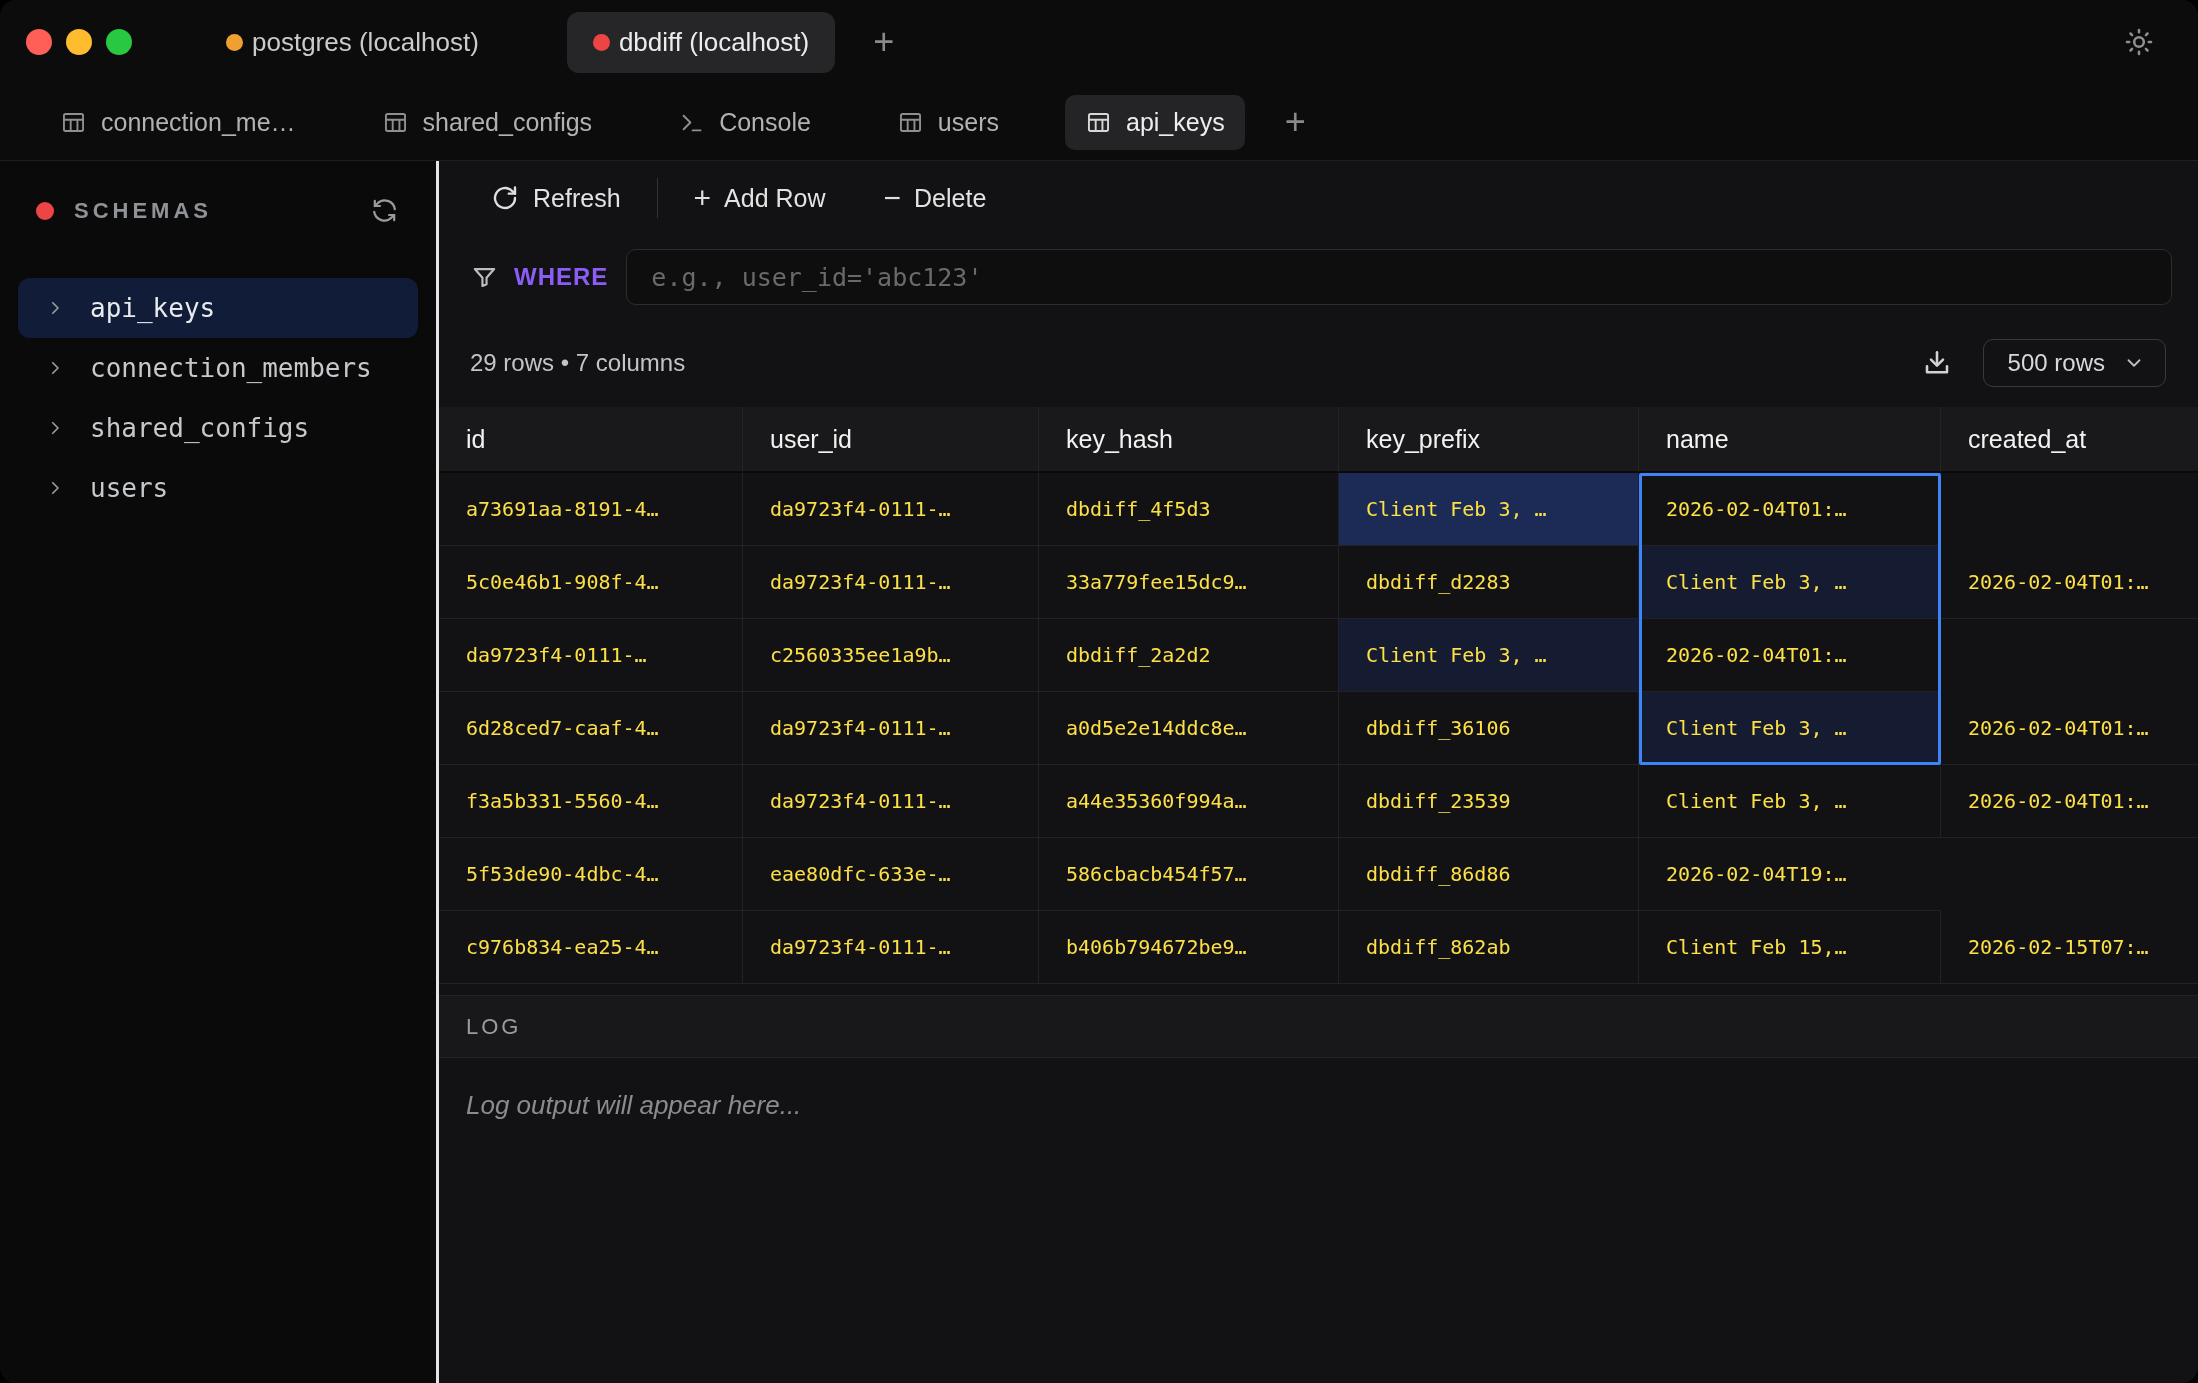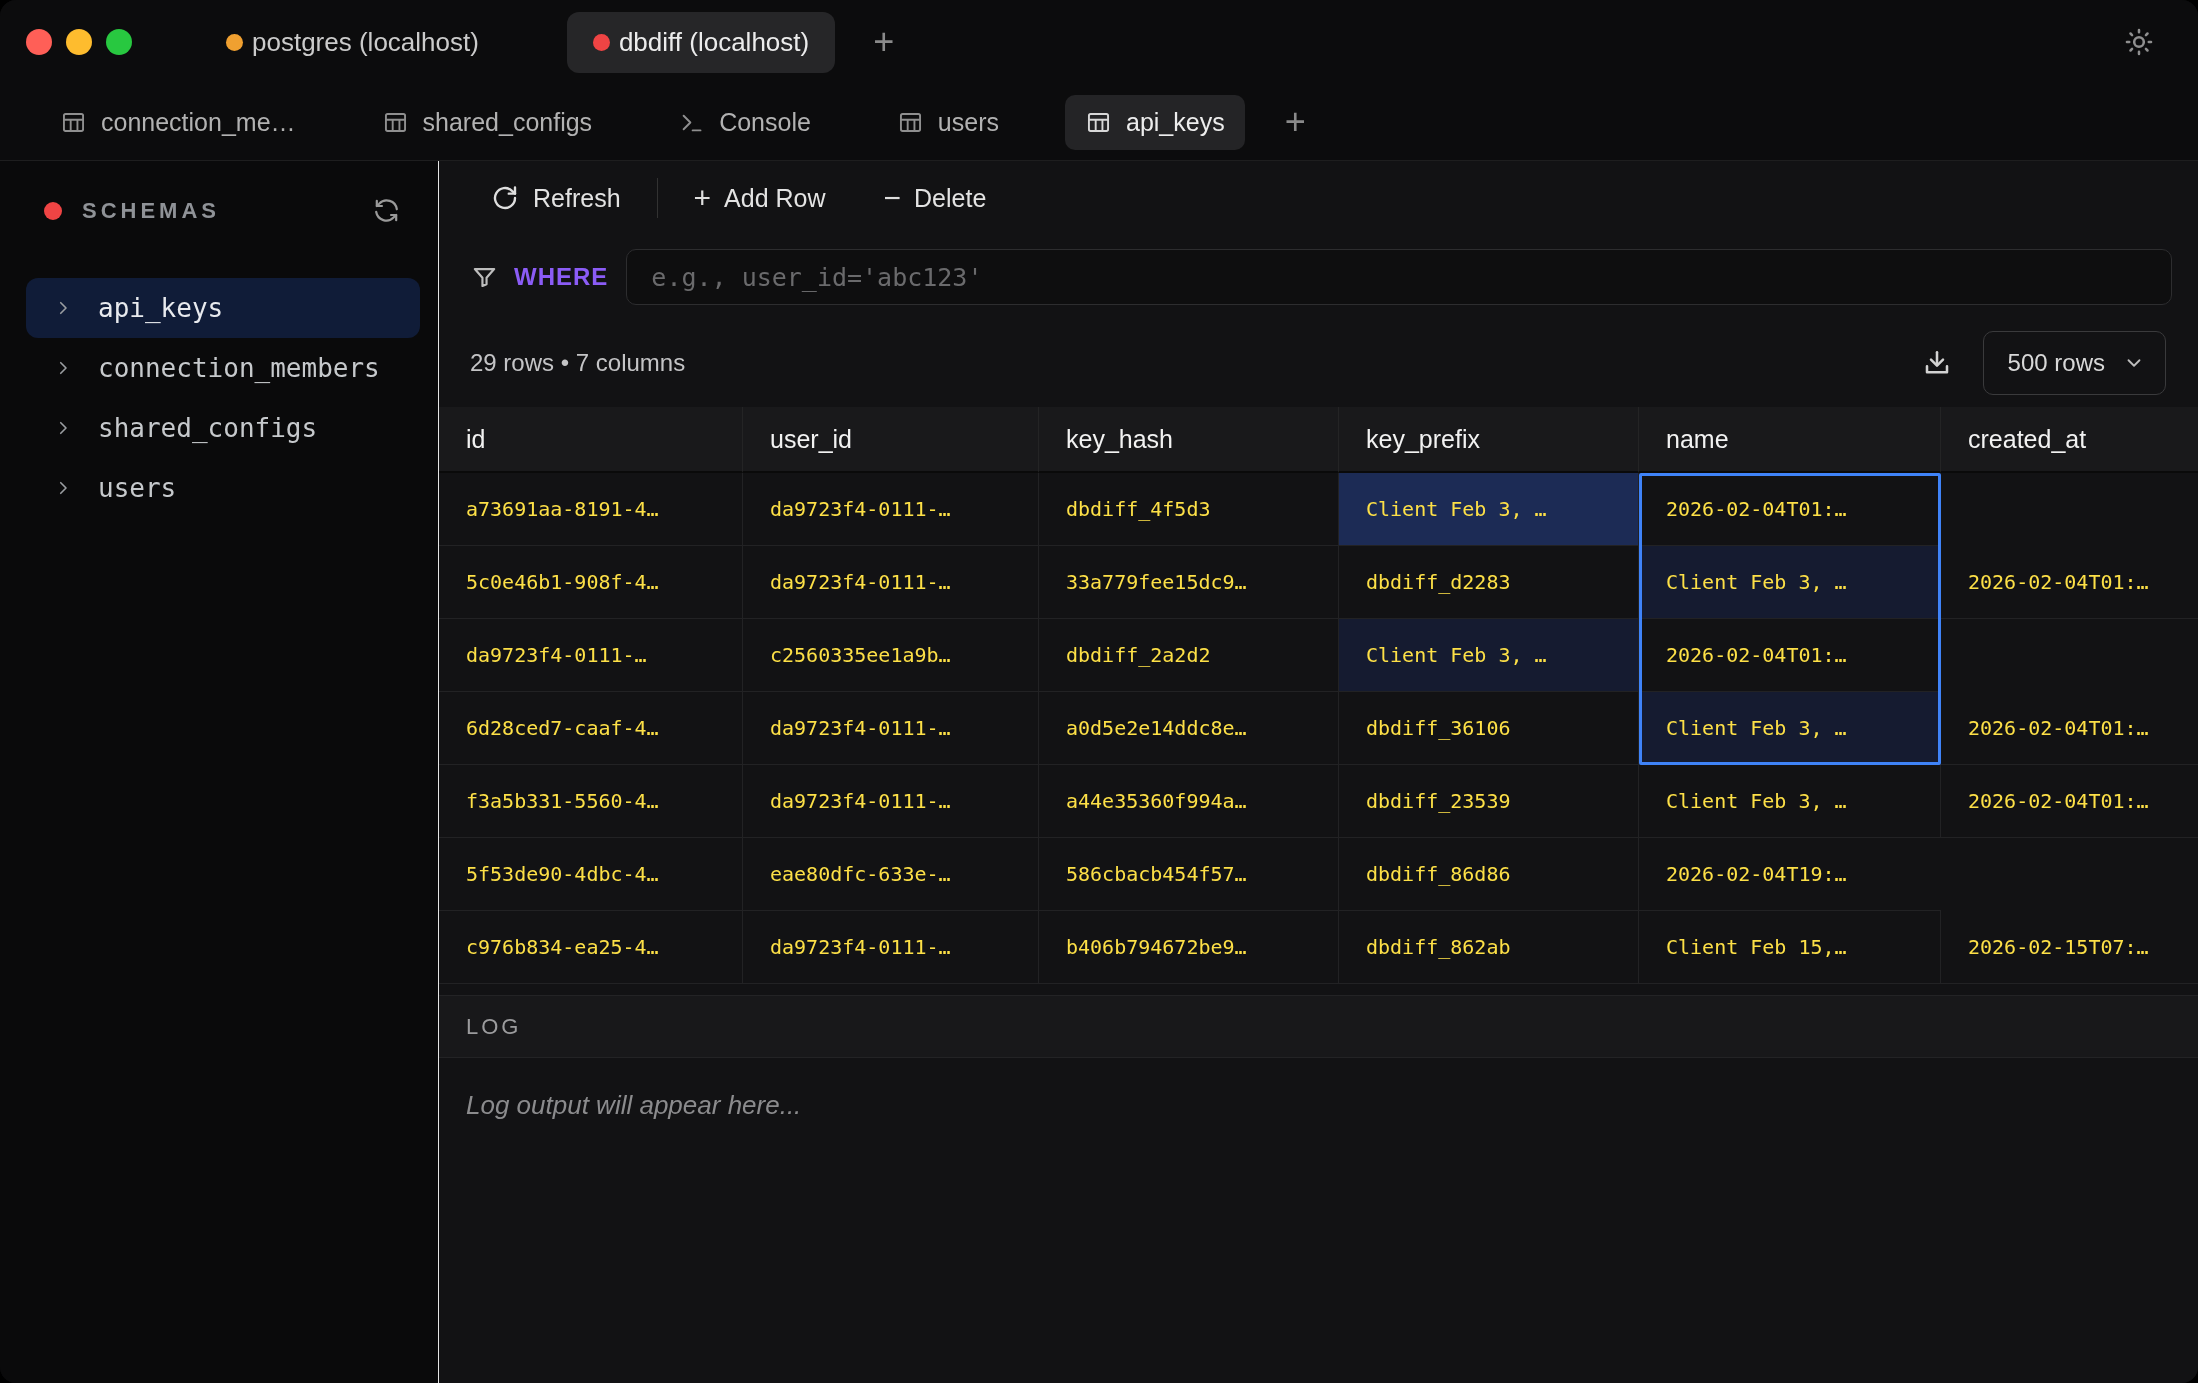--- a/index.html
+++ b/index.html
@@ -28,7 +28,7 @@
   .tabbar .newtab{margin-left:-6px;}
   
   .appbody{flex:1;display:flex;min-height:0;}
-  .sidebar{width:439px;flex:0 0 auto;background:#0a0a0b;border-right:1px solid #e5e5e5;display:flex;flex-direction:column;padding-left:8px;}
+  .sidebar{width:439px;flex:0 0 auto;background:#0a0a0b;border-right:3px solid #e5e5e5;display:flex;flex-direction:column;}
   .schemas-head{display:flex;align-items:center;margin:34px 36px 26px 36px;}
   .schemas-dot{width:18px;height:18px;border-radius:50%;margin-right:20px;}
   .schemas-title{font-size:22px;font-weight:bold;letter-spacing:4px;color:#8f9297;}

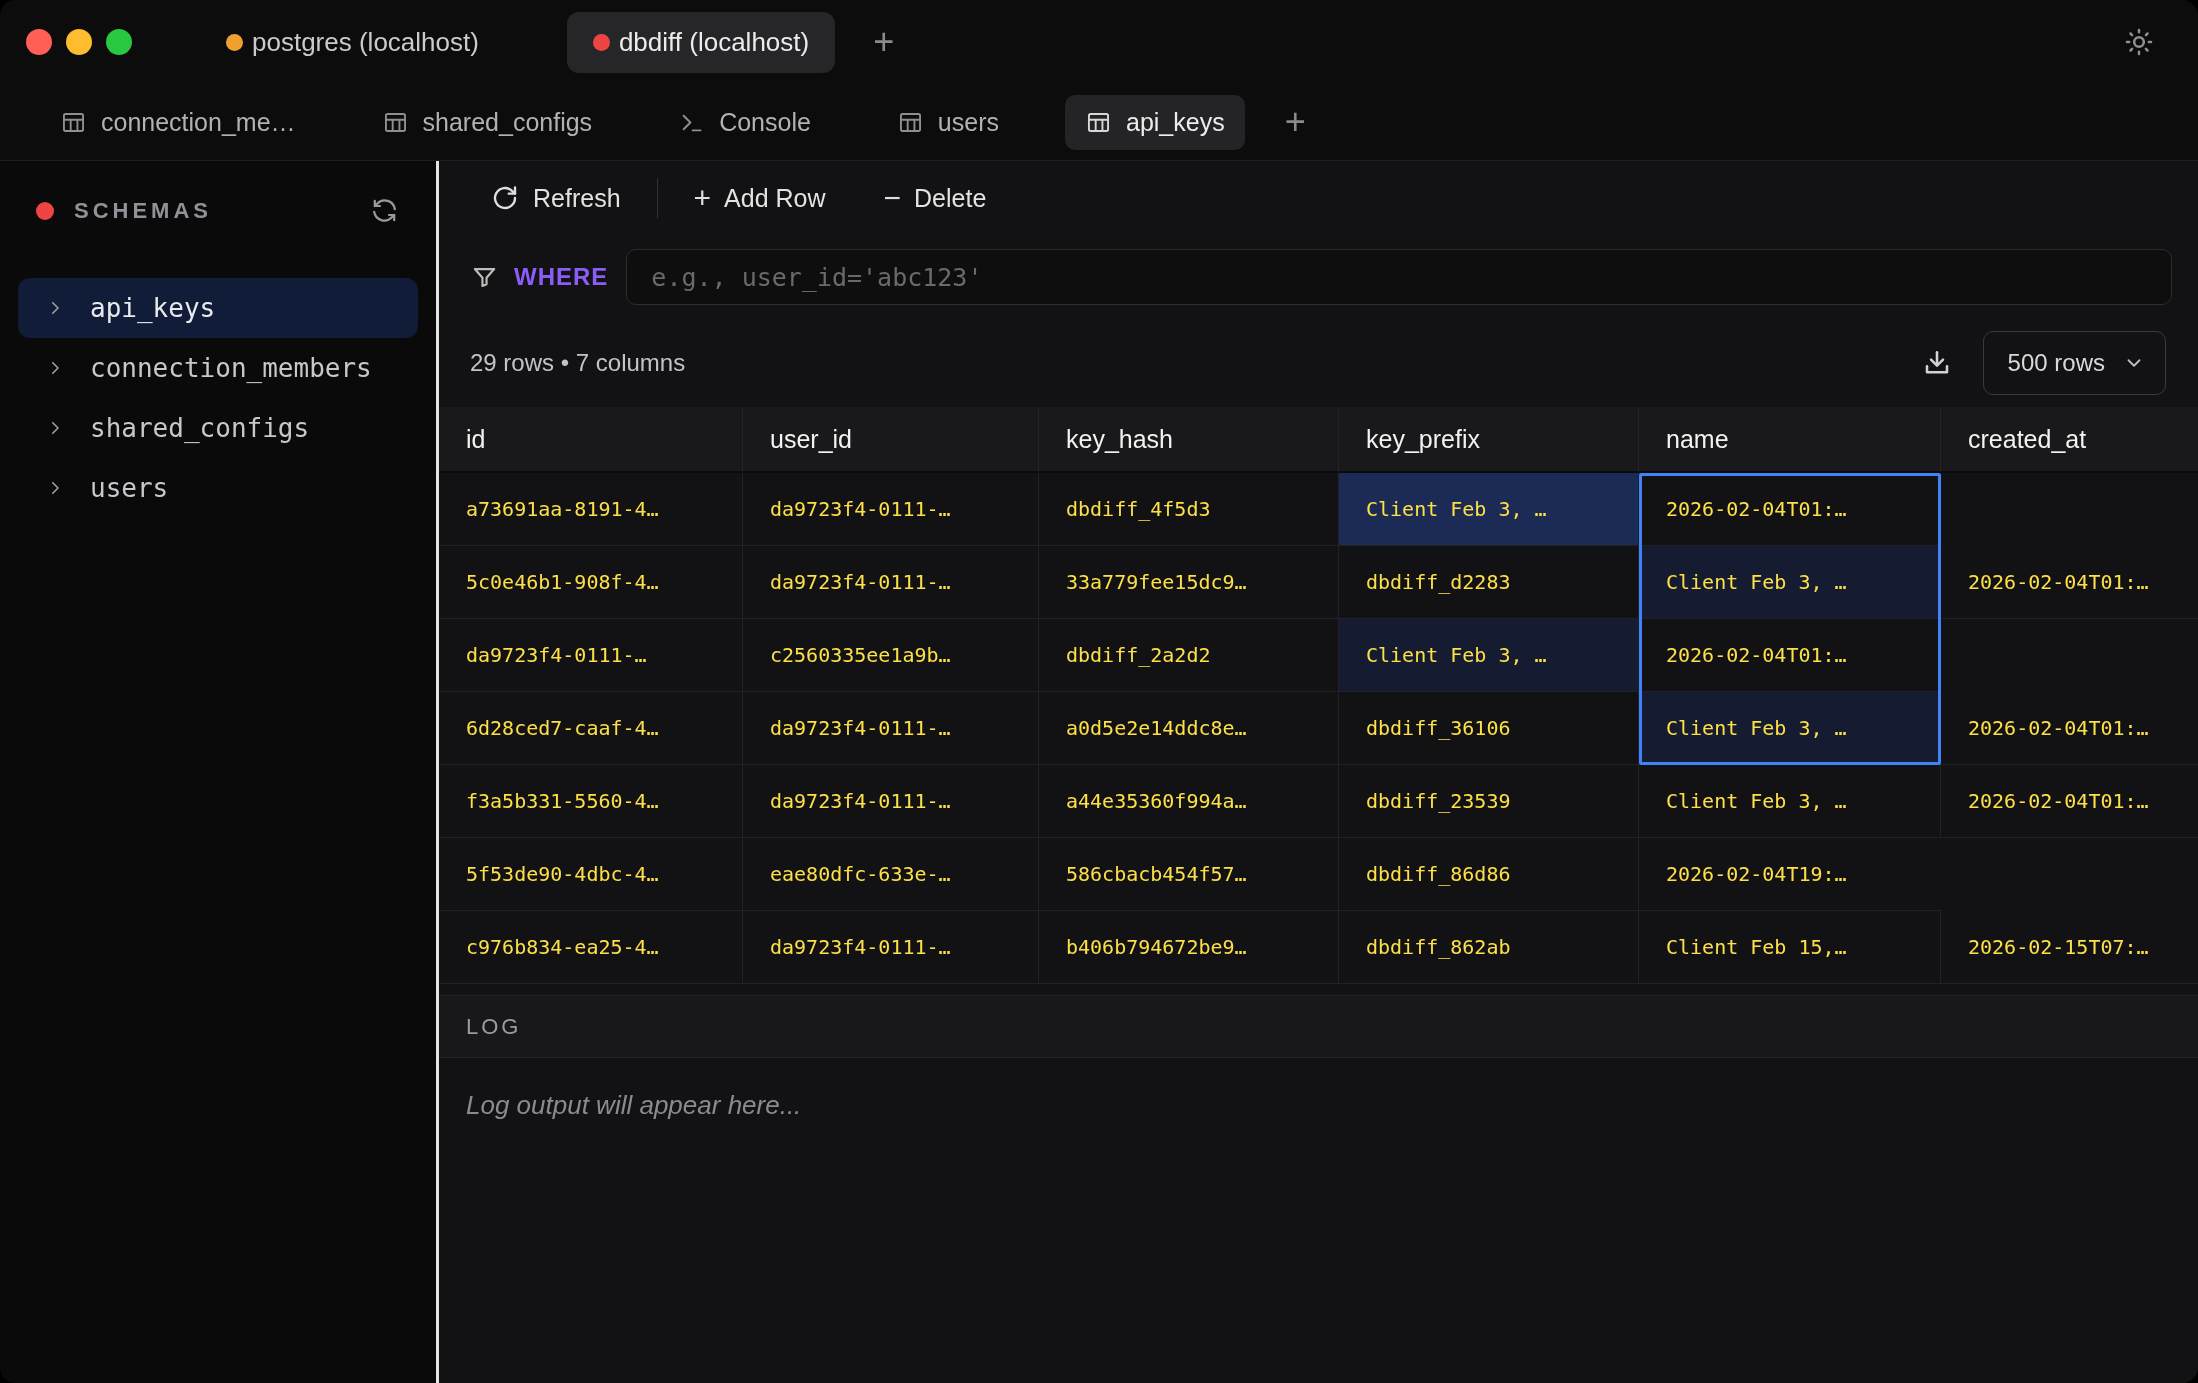--- a/index.html
+++ b/index.html
@@ -55,7 +55,7 @@
   .status-row{height:88px;display:flex;align-items:center;padding:0 32px 0 31px;flex:0 0 auto;}
   .row-summary{font-size:24px;color:#c4c4c6;}
   .dl-btn{margin-left:auto;margin-right:30px;color:#d2d2d2;display:flex;}
-  .limit-select{display:flex;align-items:center;gap:18px;height:64px;border:1px solid #3a3a3c;border-radius:10px;padding:0 20px 0 24px;
+  .limit-select{display:flex;align-items:center;gap:18px;height:48px;border:1px solid #3a3a3c;border-radius:10px;padding:0 20px 0 24px;
     font-size:24px;color:#d8d8d8;}
   .limit-select .chev-dn{display:flex;color:#bdbdbd;}
   

